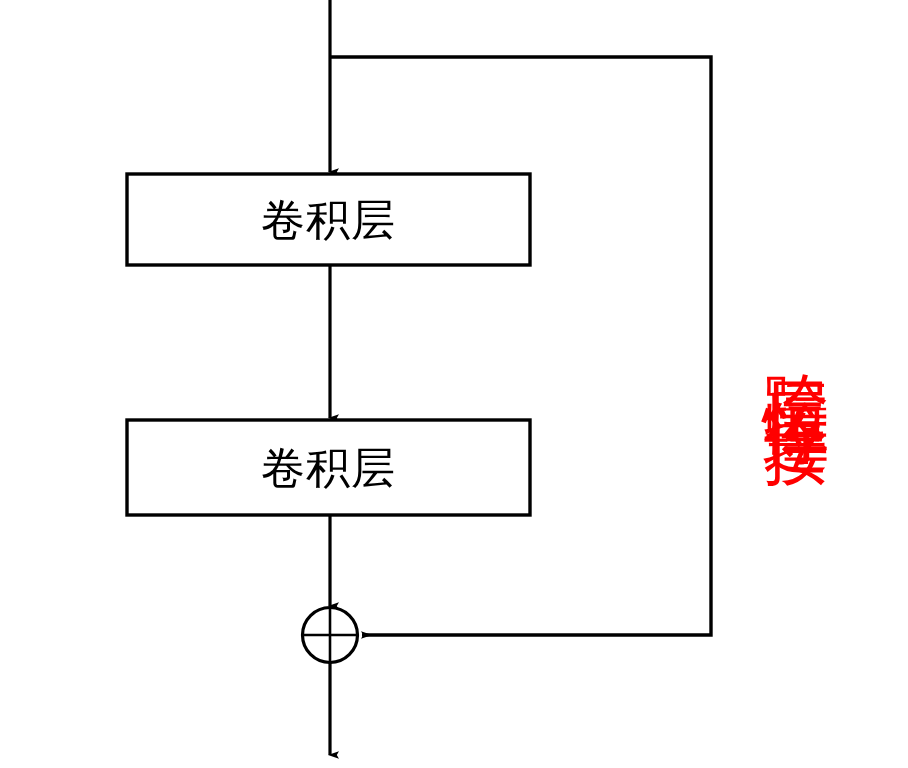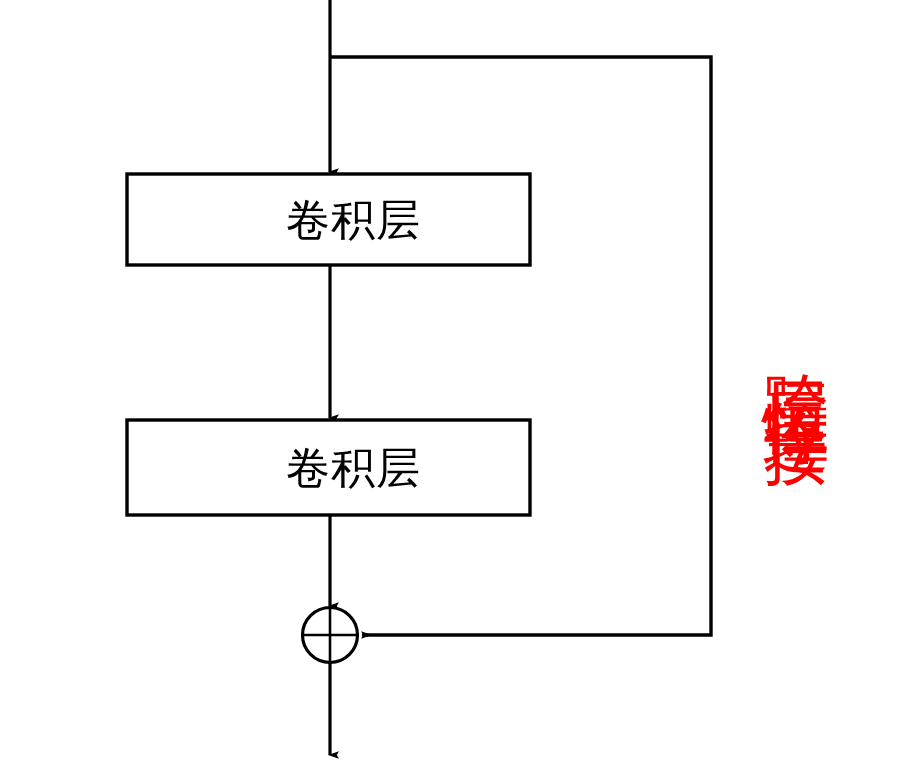--- a/index.html
+++ b/index.html
@@ -36,7 +36,6 @@
     letter-spacing: 1px;
     white-space: nowrap;
     pointer-events: none;
-    padding-left: 25px;
   }
   #box-1-label { left: 127px; top: 174px; width: 403px; height: 91px; }
   #box-2-label { left: 127px; top: 420px; width: 403px; height: 95px; }

